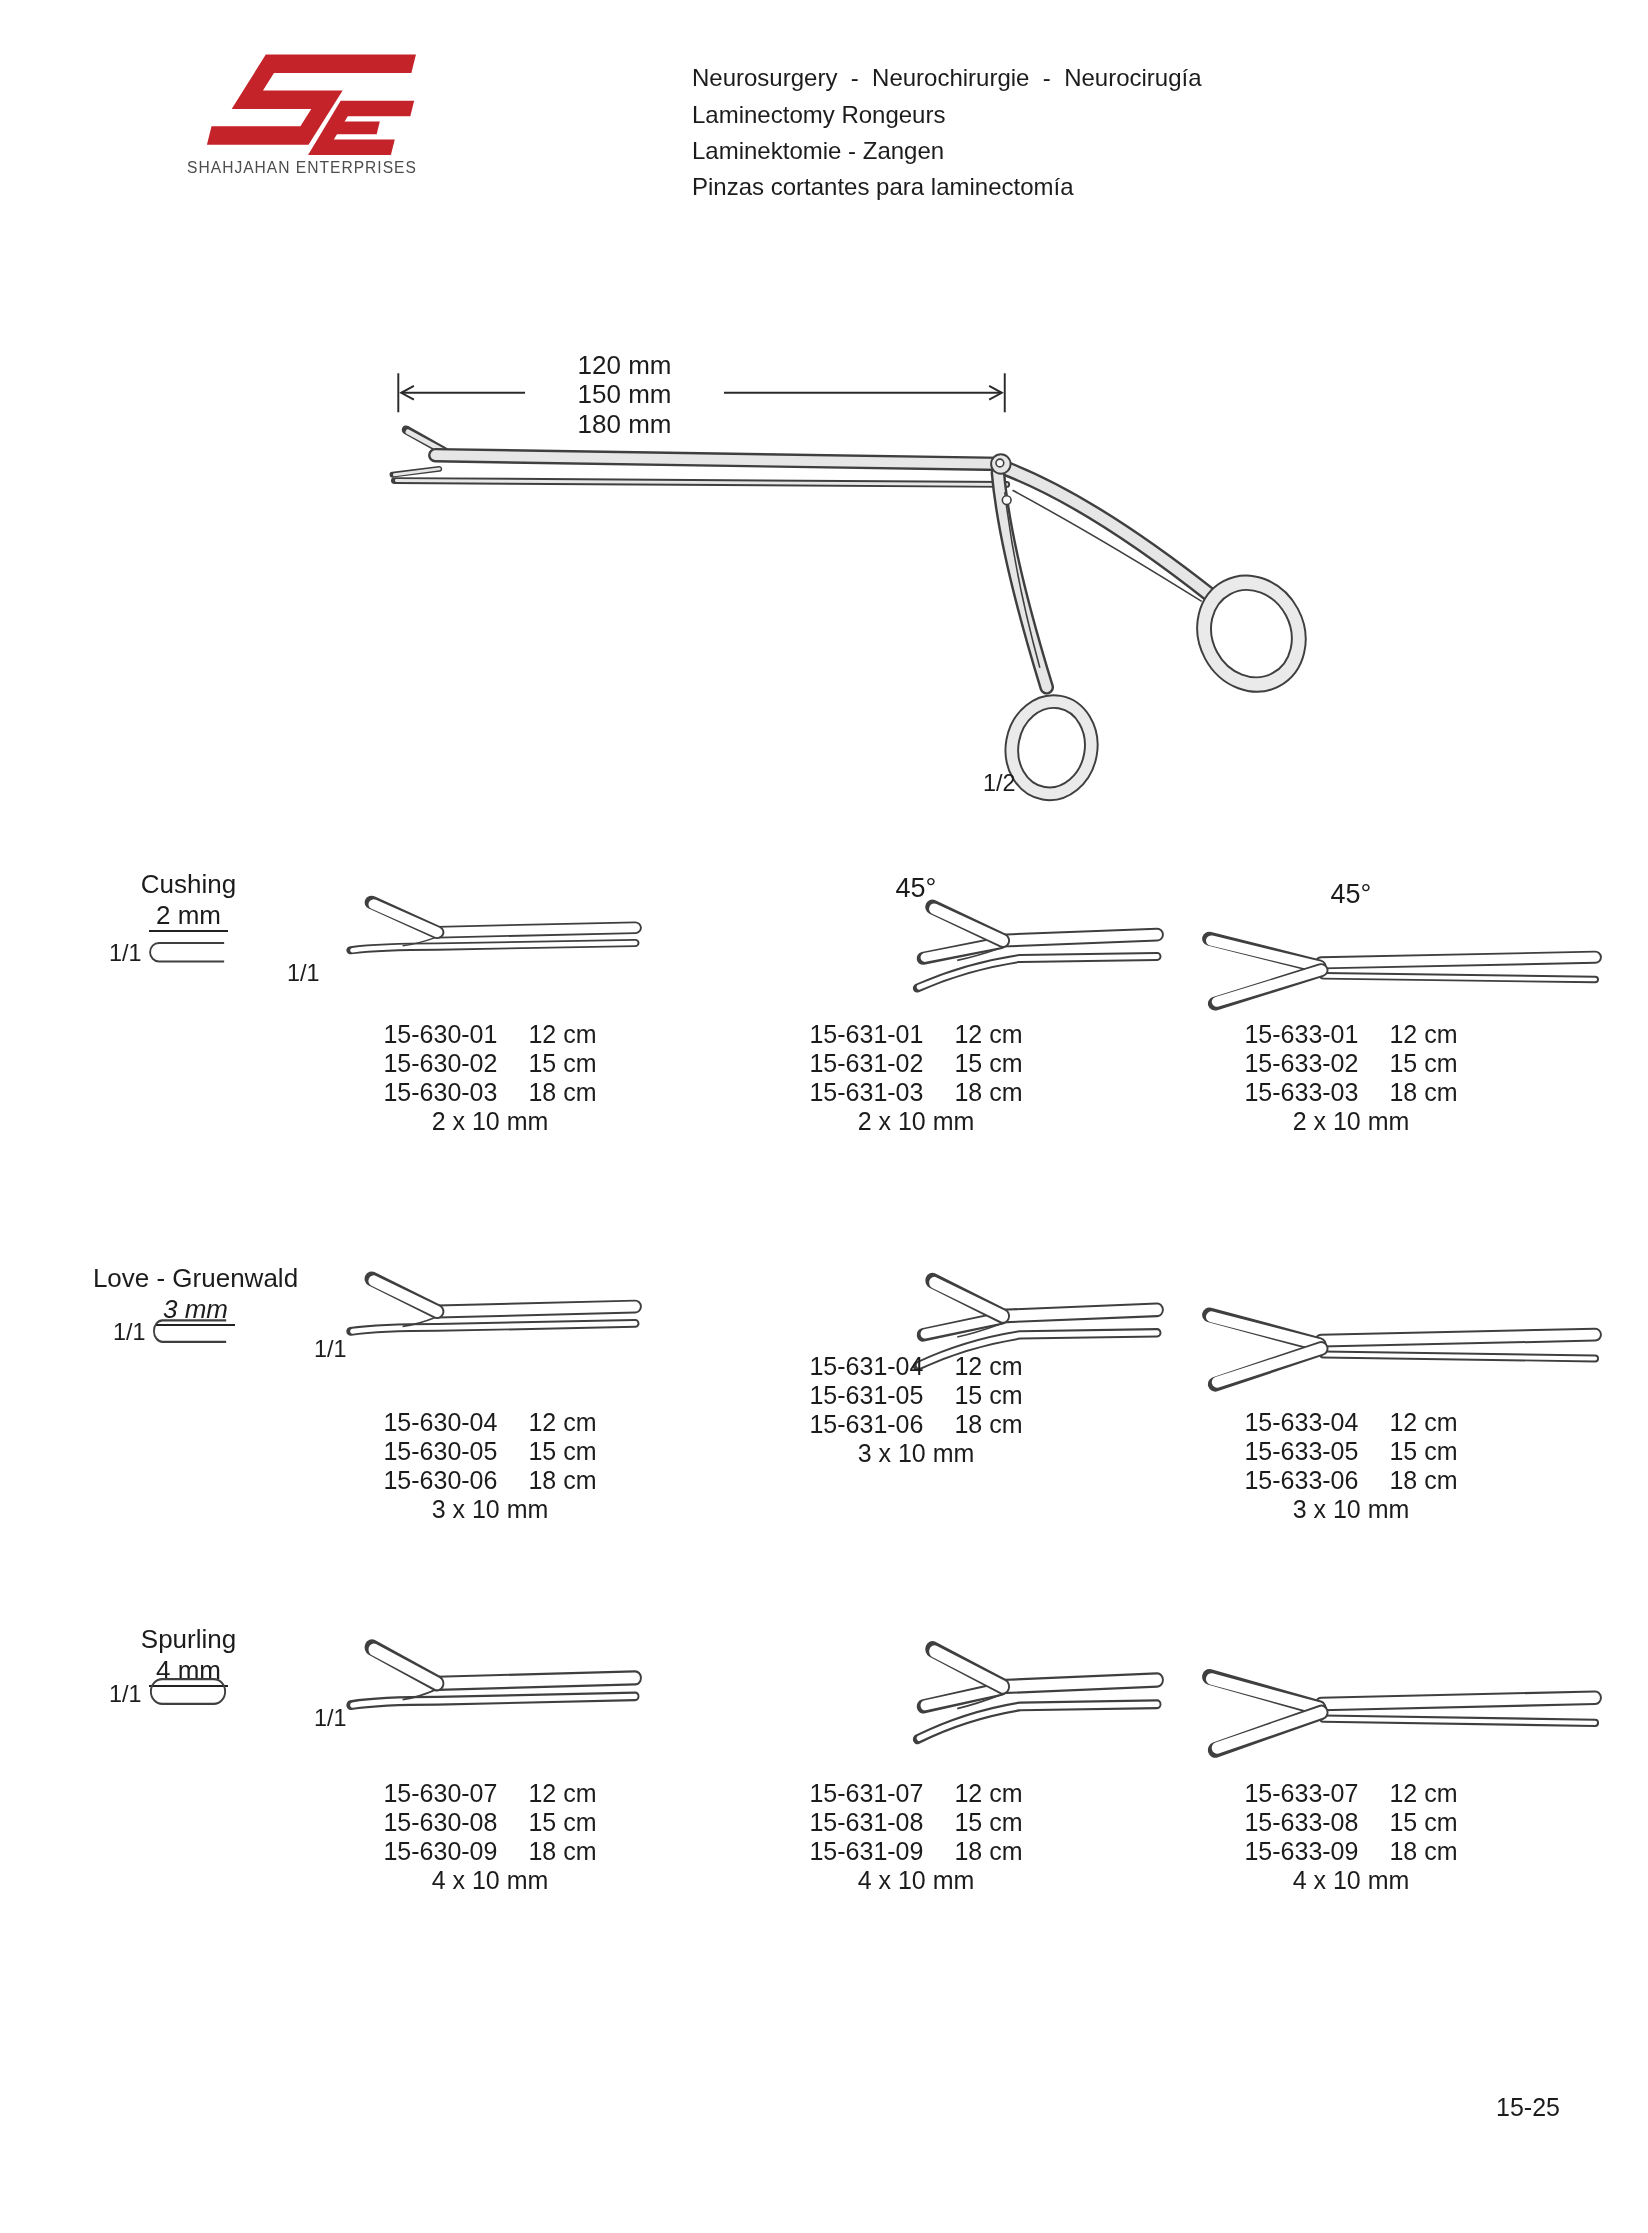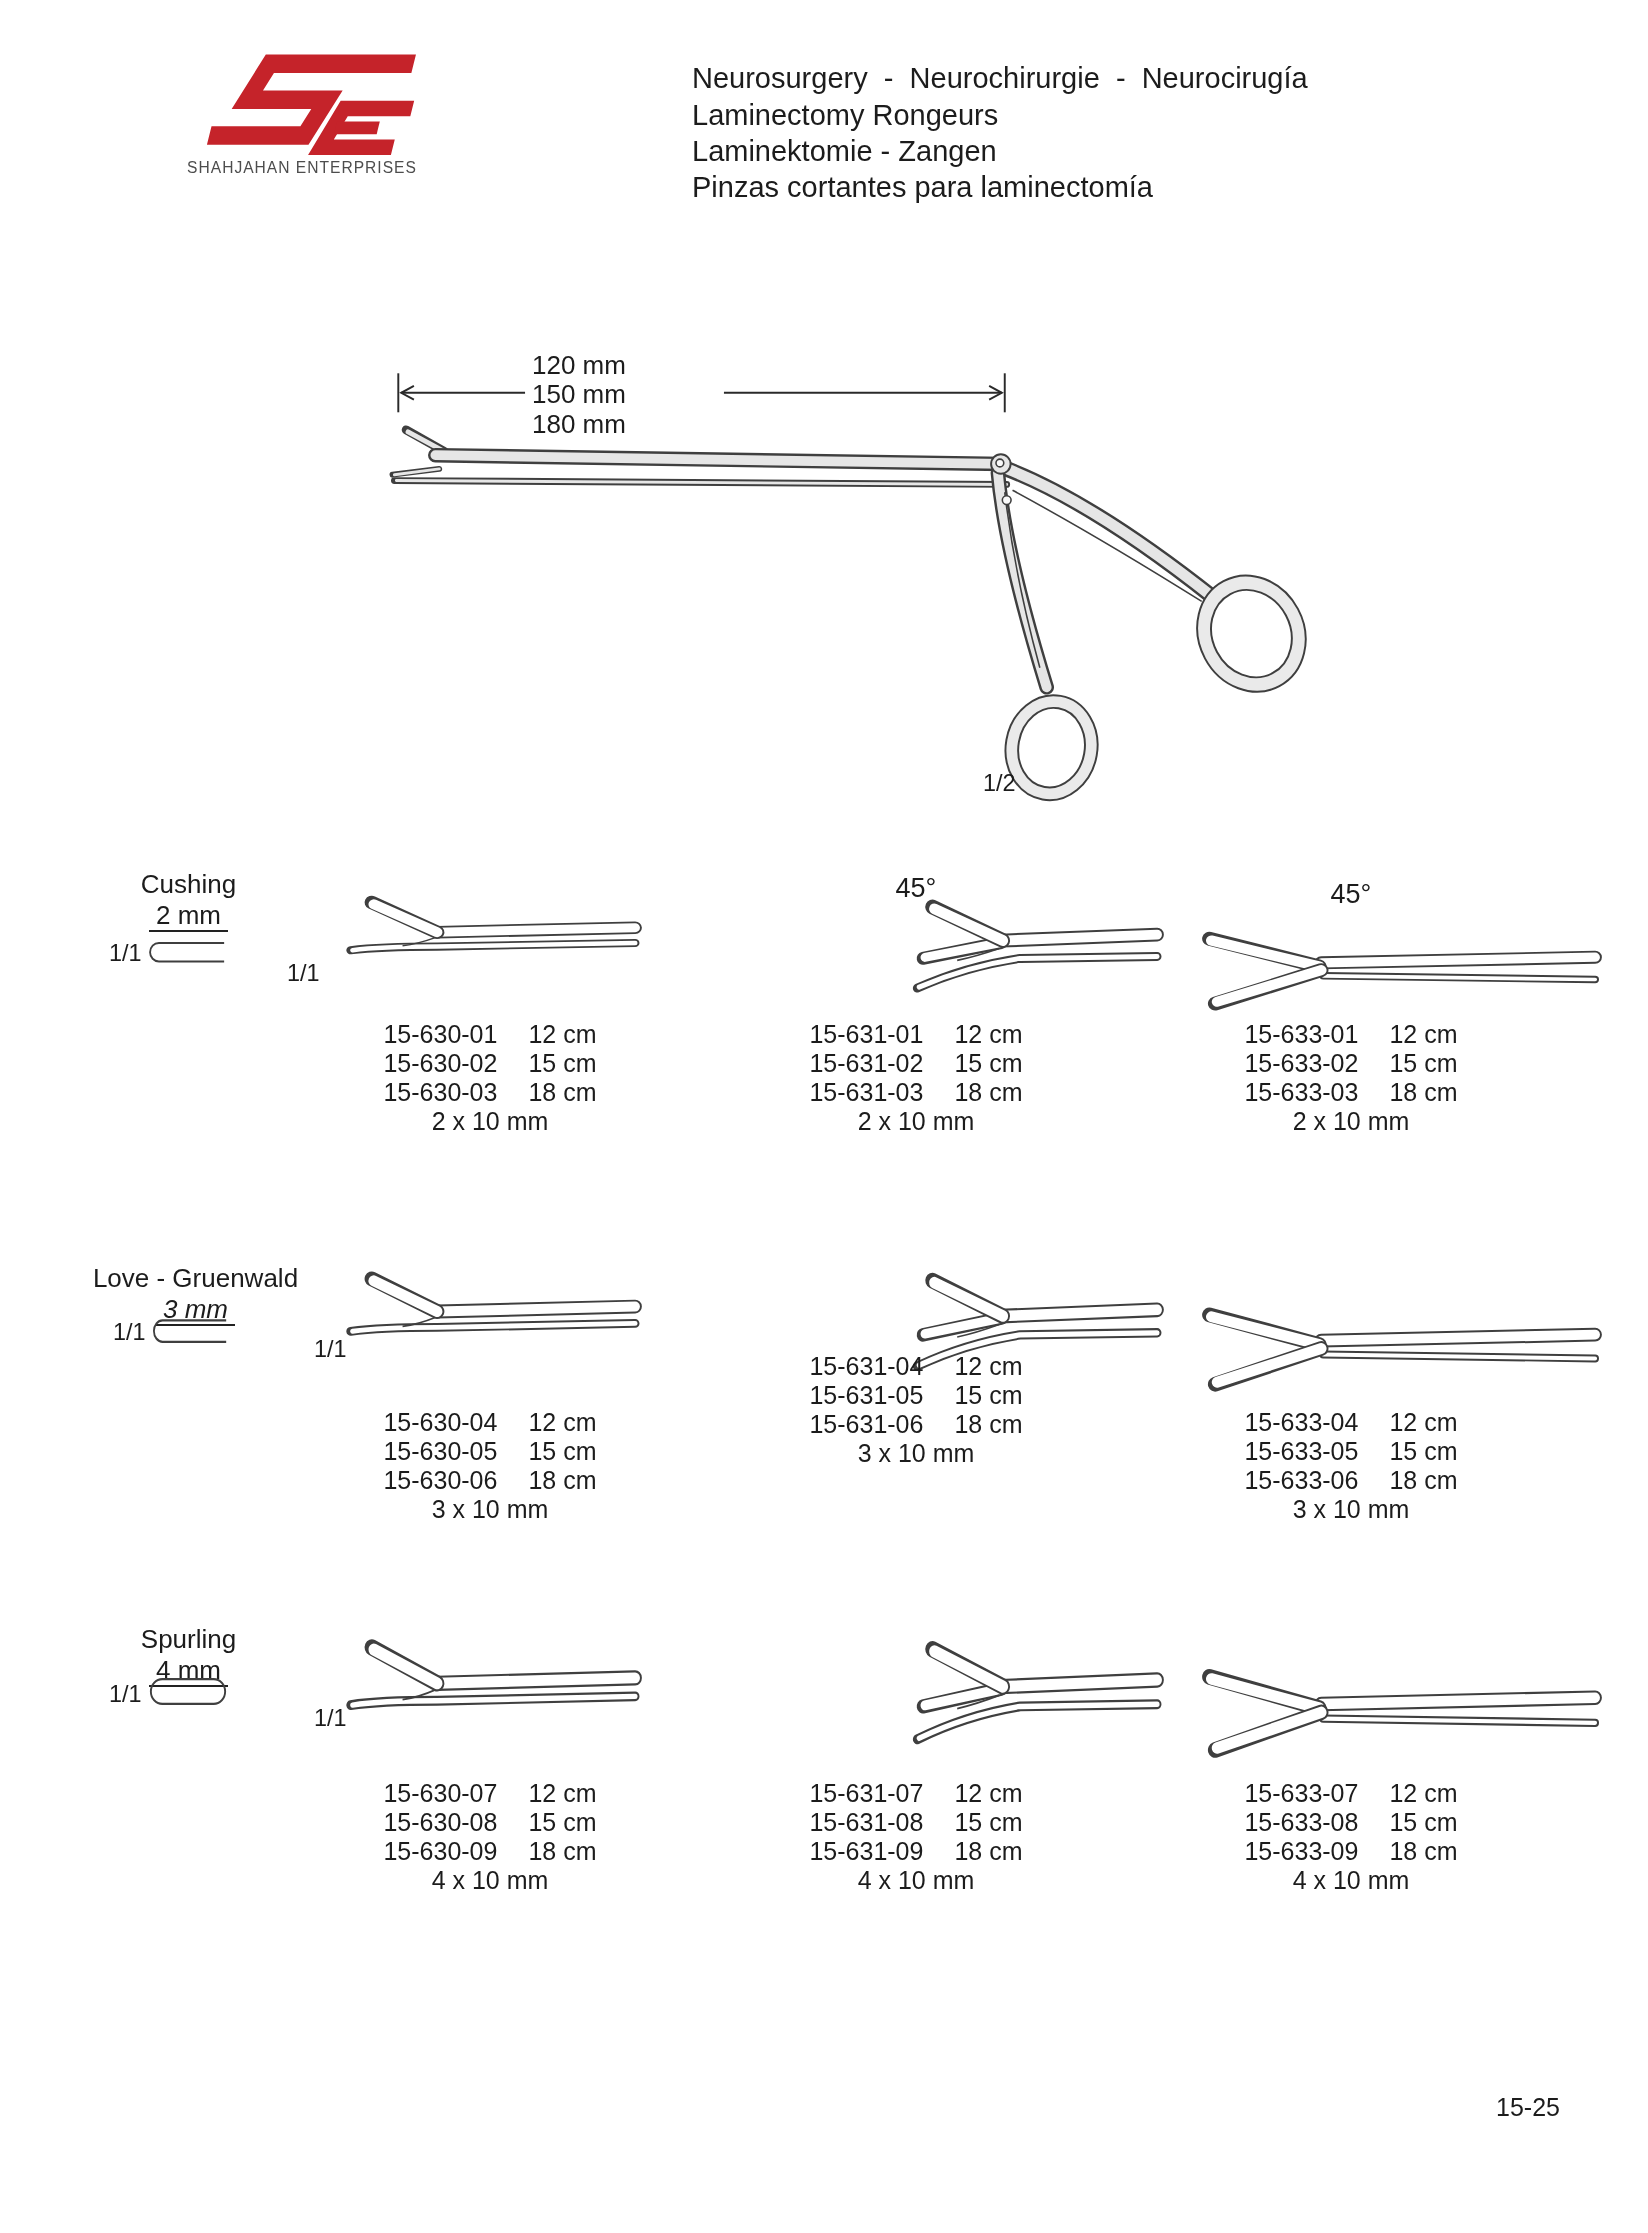--- a/index.html
+++ b/index.html
@@ -7,7 +7,7 @@
         font-family:"Liberation Sans","DejaVu Sans",sans-serif;color:#1c1c1c;}
   
   .hdr-line{position:absolute;left:692px;width:741px;height:36px;line-height:36px;
-            font-size:29px;white-space:pre-wrap;}
+            font-size:24px;white-space:pre-wrap;}
   .company{position:absolute;left:146px;top:159px;width:312px;text-align:center;
            font-size:15.6px;letter-spacing:1px;color:#4d4d4d;}
   

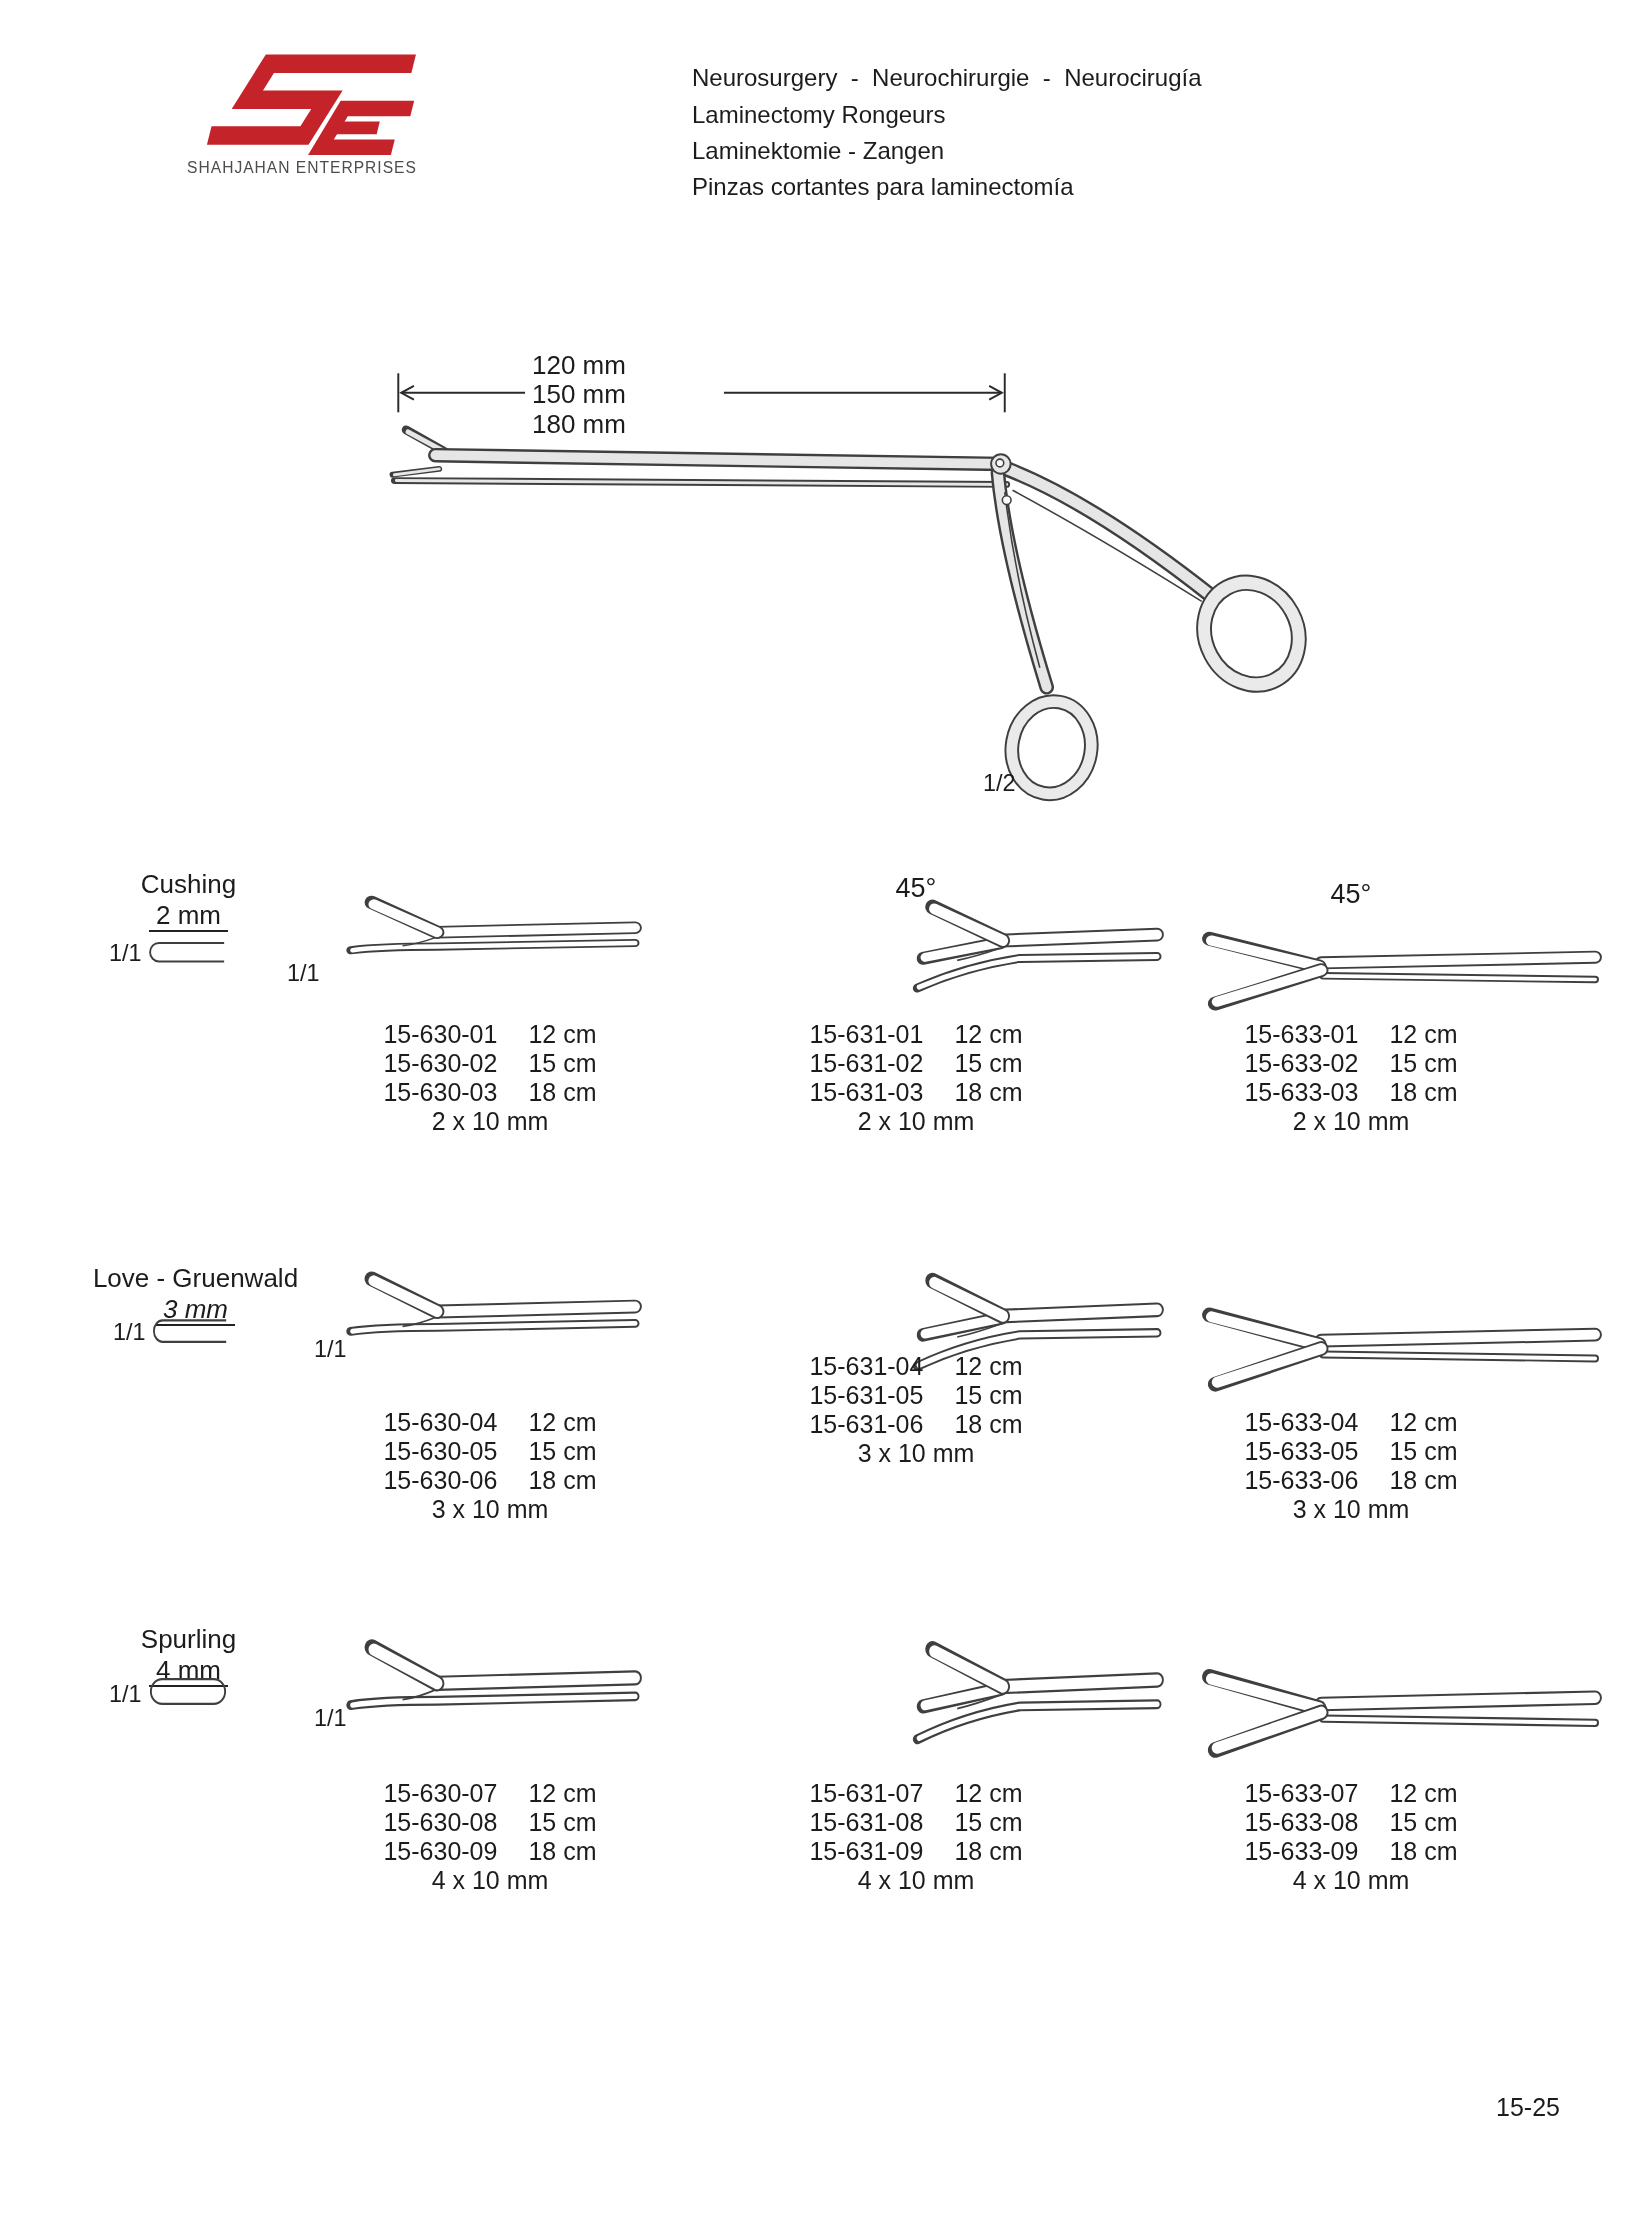--- a/index.html
+++ b/index.html
@@ -12,7 +12,7 @@
            font-size:15.6px;letter-spacing:1px;color:#4d4d4d;}
   
   .dim-label{position:absolute;left:532px;width:185px;height:29px;line-height:29px;
-             text-align:left;font-size:26px;}
+             text-align:center;font-size:26px;}
   .scale-label{position:absolute;font-size:23.4px;}
   
   .row-pattern{position:absolute;font-size:26px;text-align:center;}

